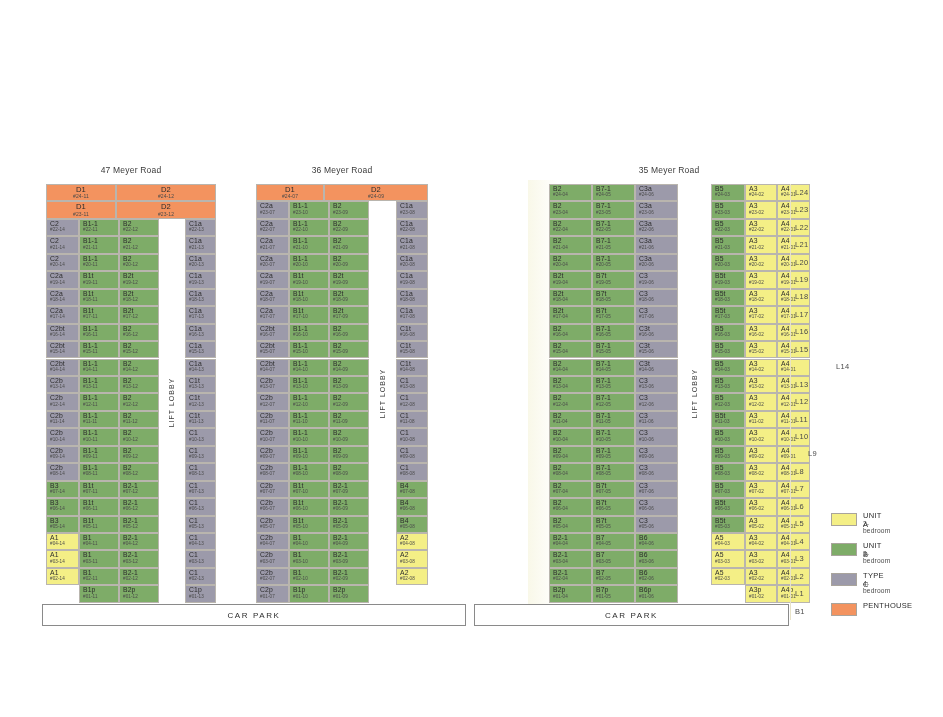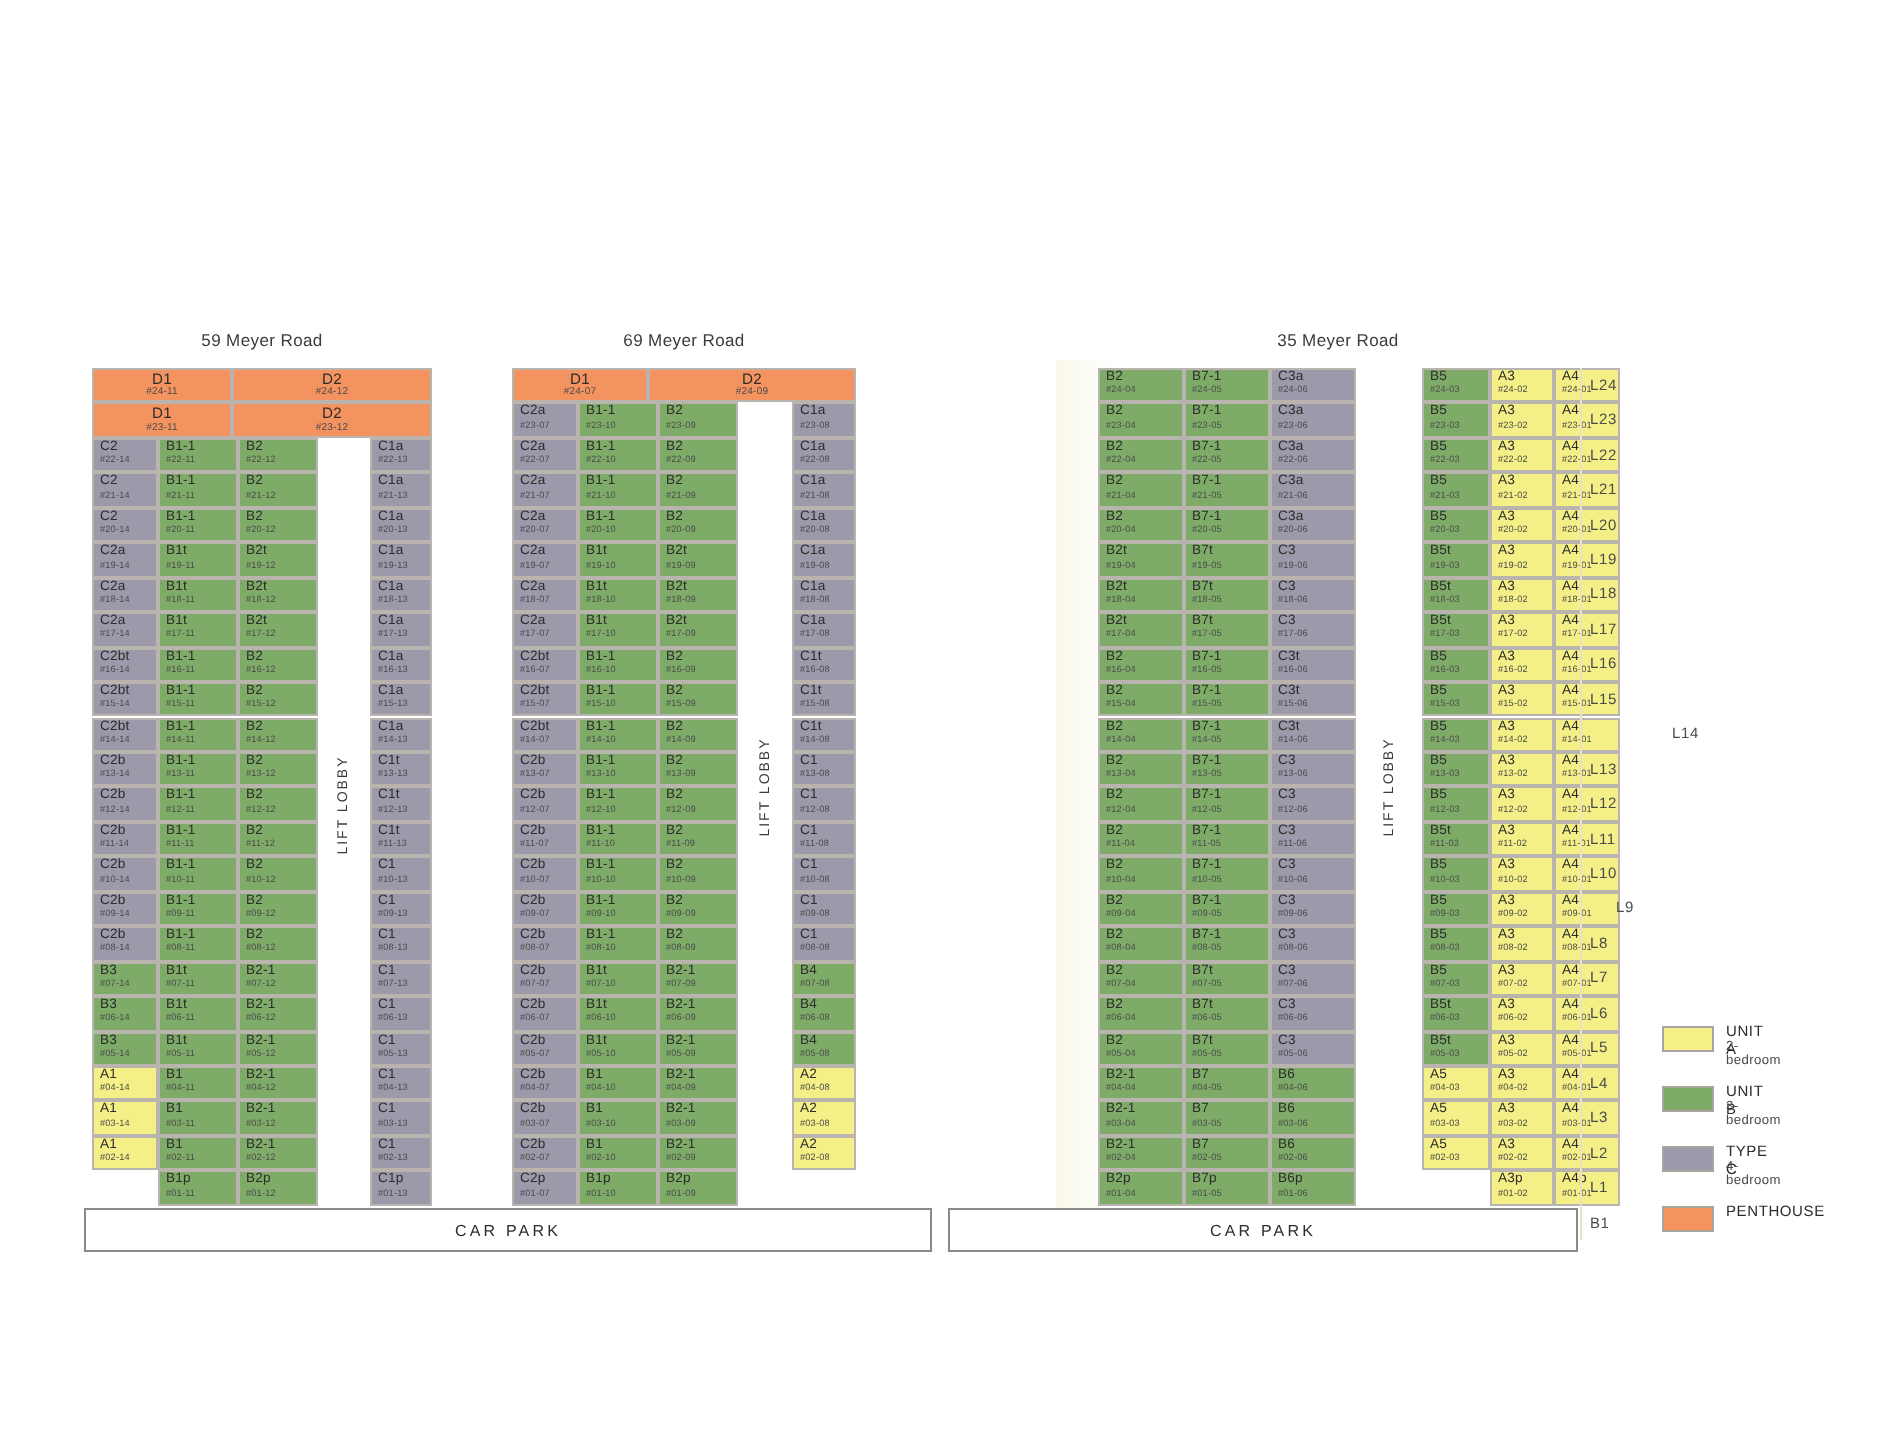--- a/index.html
+++ b/index.html
@@ -81,7 +81,7 @@
   <div class="blotch"></div>
 
   <div id="roads">
-      <div class="road-label" style="left: 46px; top: 165px; width: 170px;">59 Meyer Road</div>
+      <div class="road-label" style="left: 46px; top: 165px; width: 170px;">47 Meyer Road</div>
       <div class="road-label" style="left: 256px; top: 165px; width: 172px;">69 Meyer Road</div>
       <div class="road-label" style="left: 549px; top: 165px; width: 240px;">35 Meyer Road</div>
     </div>

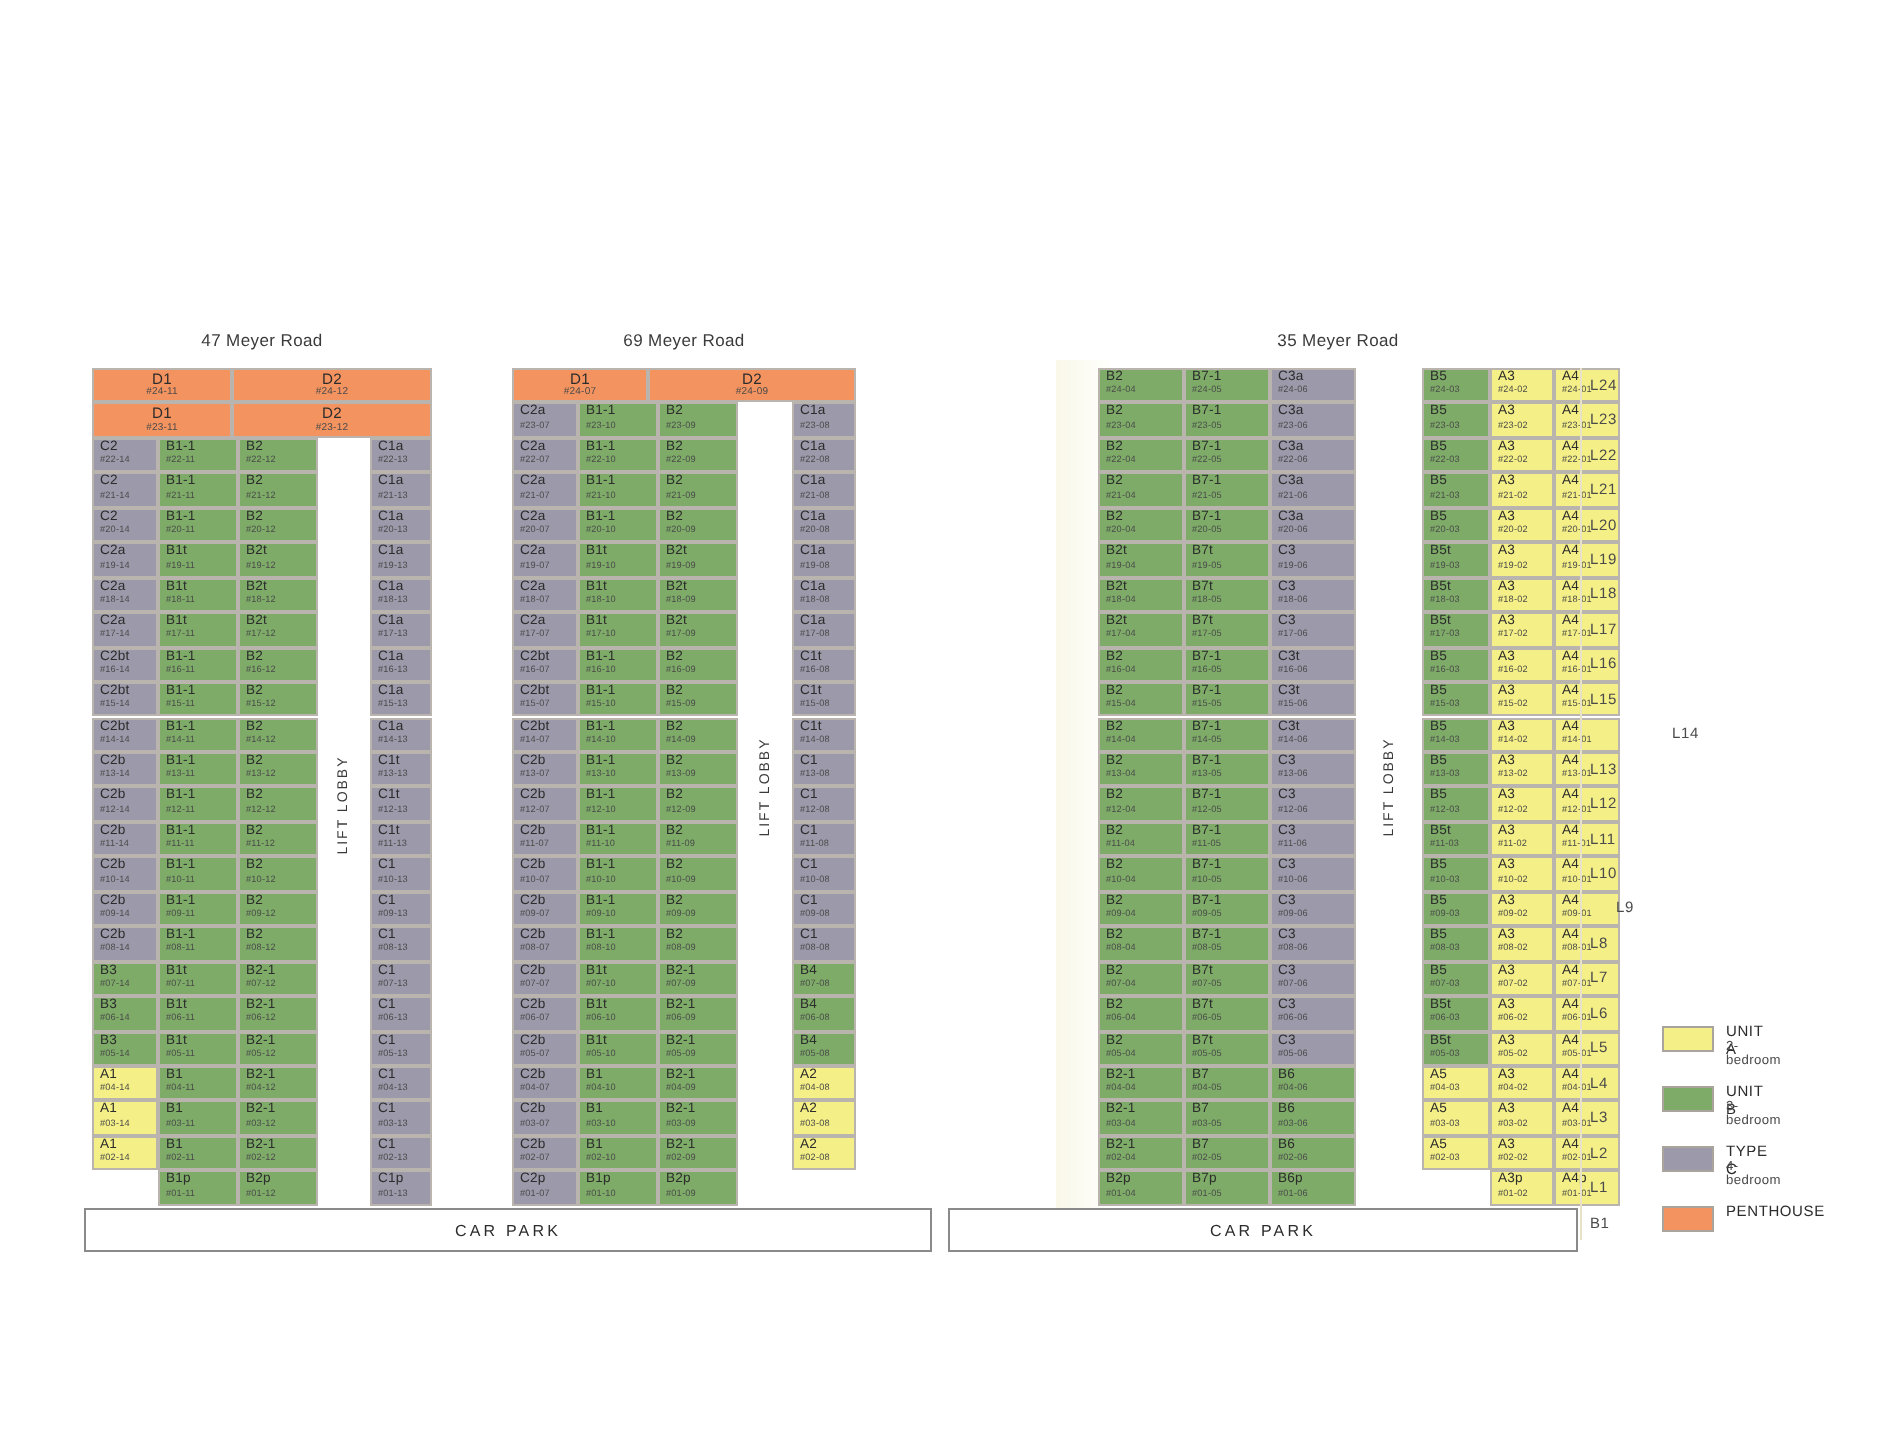--- a/index.html
+++ b/index.html
@@ -82,7 +82,7 @@
 
   <div id="roads">
       <div class="road-label" style="left: 46px; top: 165px; width: 170px;">47 Meyer Road</div>
-      <div class="road-label" style="left: 256px; top: 165px; width: 172px;">69 Meyer Road</div>
+      <div class="road-label" style="left: 256px; top: 165px; width: 172px;">36 Meyer Road</div>
       <div class="road-label" style="left: 549px; top: 165px; width: 240px;">35 Meyer Road</div>
     </div>
   <div id="towers">

